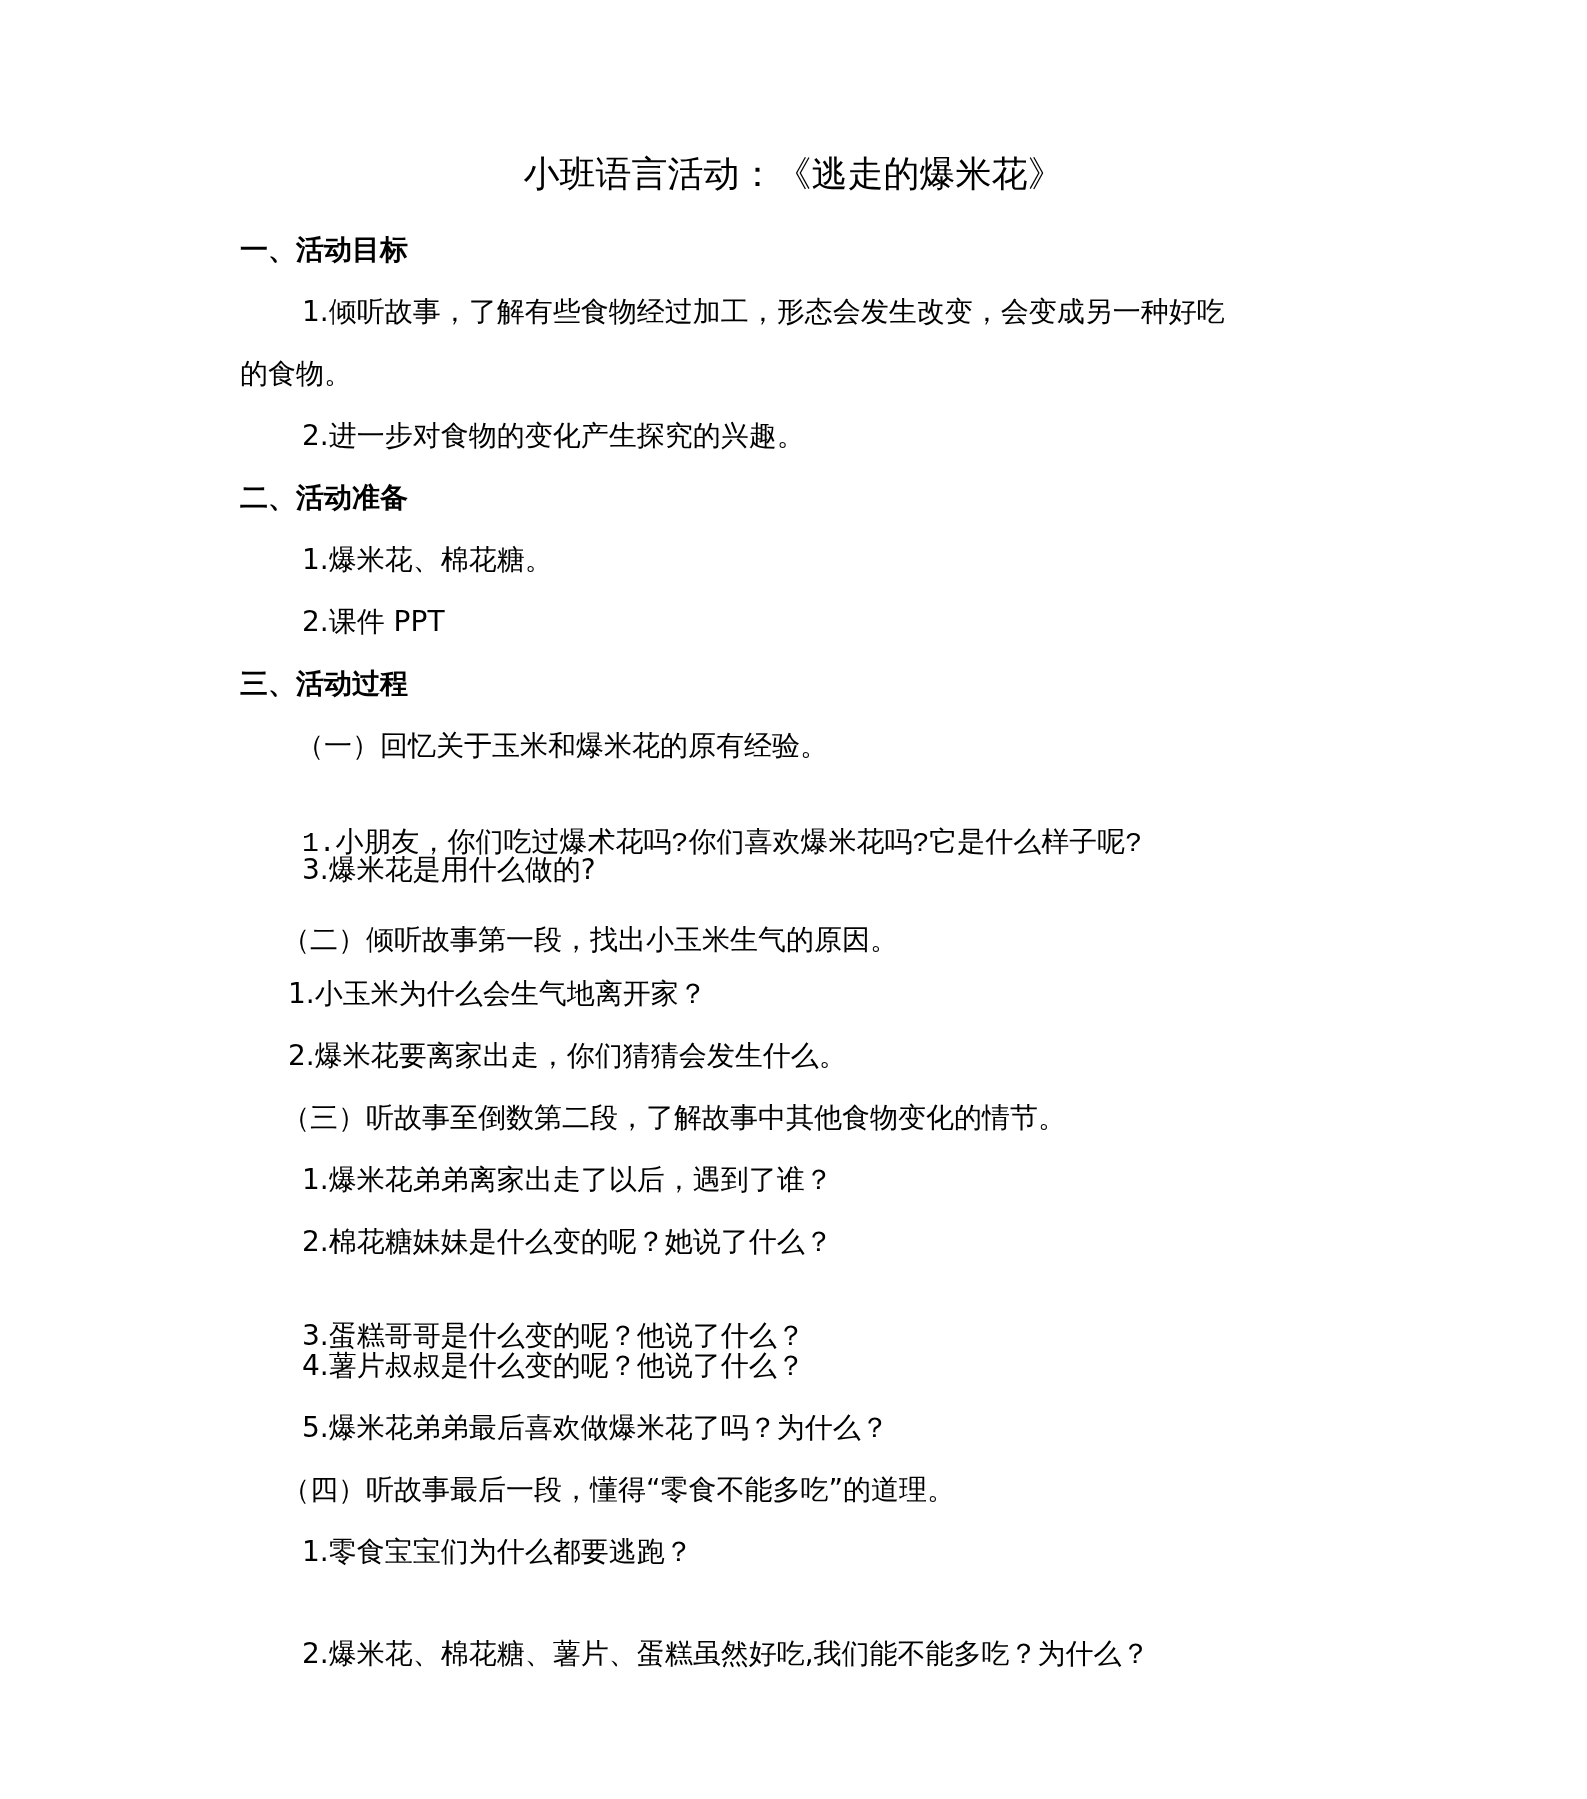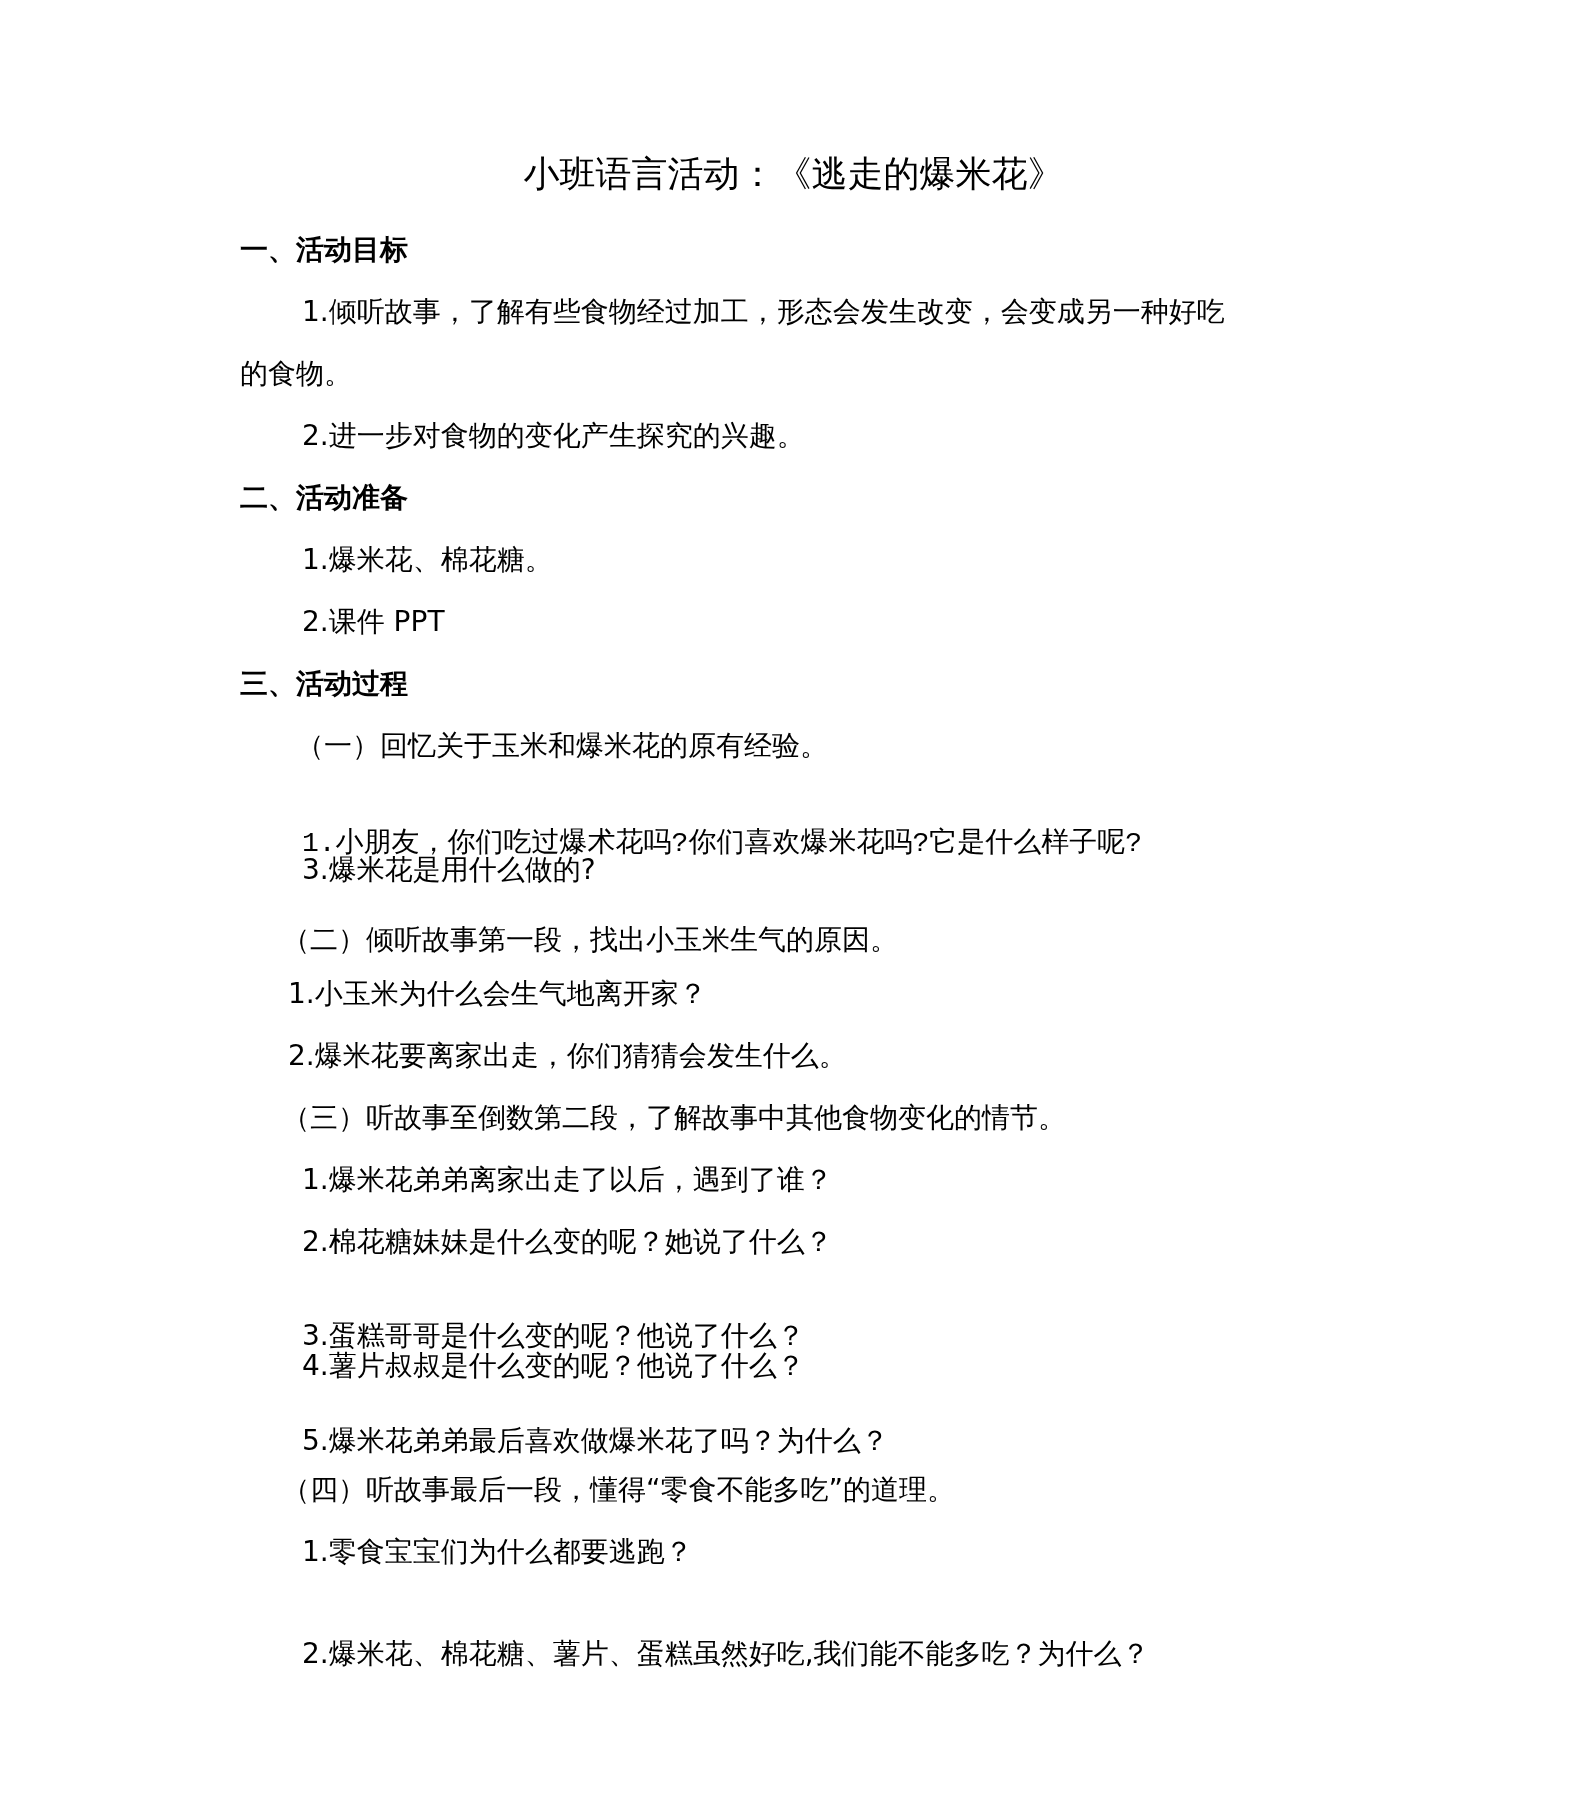--- a/index.html
+++ b/index.html
@@ -33,7 +33,7 @@
     <div class="line" style="left: 302px; top: 1222px;">2.棉花糖妹妹是什么变的呢？她说了什么？</div>
     <div class="line" style="left: 302px; top: 1316px;">3.蛋糕哥哥是什么变的呢？他说了什么？</div>
     <div class="line" style="left: 302px; top: 1346px;">4.薯片叔叔是什么变的呢？他说了什么？</div>
-    <div class="line" style="left: 302px; top: 1408px; margin-top: 13px;">5.爆米花弟弟最后喜欢做爆米花了吗？为什么？</div>
+    <div class="line" style="left: 302px; top: 1408px;">5.爆米花弟弟最后喜欢做爆米花了吗？为什么？</div>
     <div class="line" style="left: 282px; top: 1470px;">（四）听故事最后一段，懂得“零食不能多吃”的道理。</div>
     <div class="line" style="left: 302px; top: 1532px;">1.零食宝宝们为什么都要逃跑？</div>
     <div class="line" style="left: 302px; top: 1634px;">2.爆米花、棉花糖、薯片、蛋糕虽然好吃,我们能不能多吃？为什么？</div>

